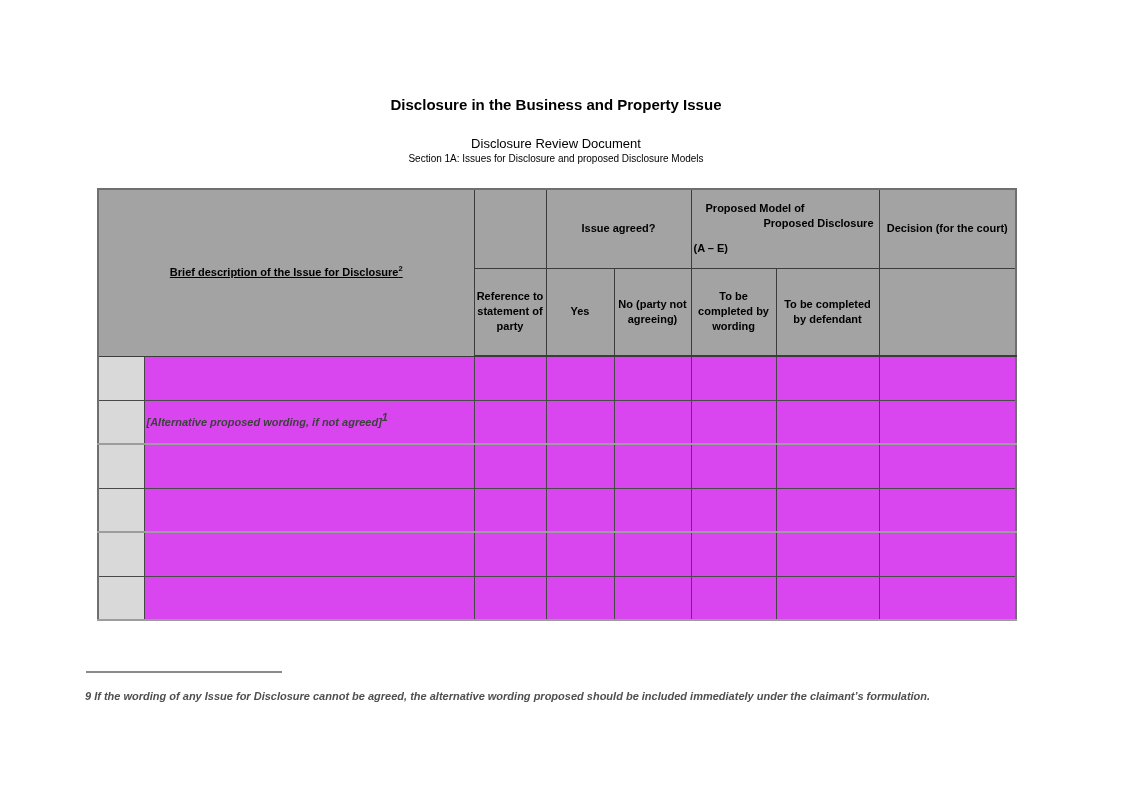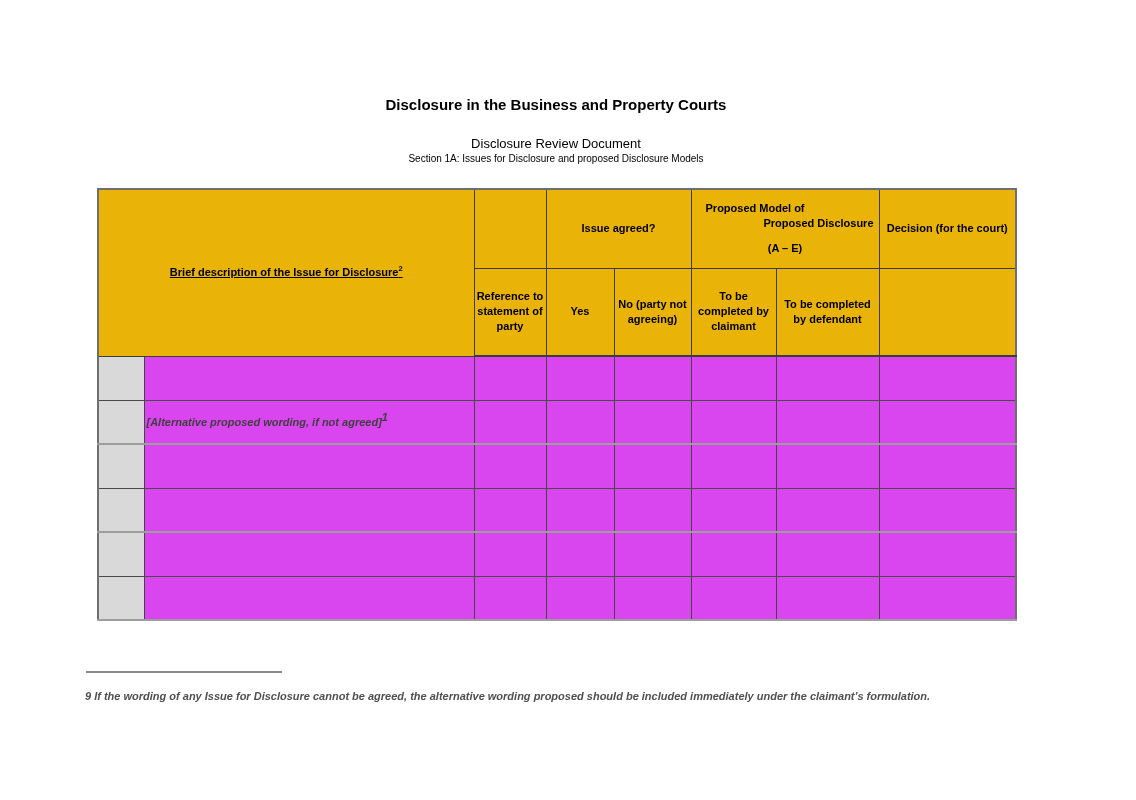--- a/index.html
+++ b/index.html
@@ -85,7 +85,7 @@
 <div class="page">
 
   <div class="title-block">
-    <div class="doc-title">Disclosure in the Business and Property Courts</div>
+    <div class="doc-title">Disclosure in the Business and Property Issue</div>
     <div class="doc-subtitle">Disclosure Review Document</div>
     <div class="doc-section">Section 1A: Issues for Disclosure and proposed Disclosure Models</div>
   </div>

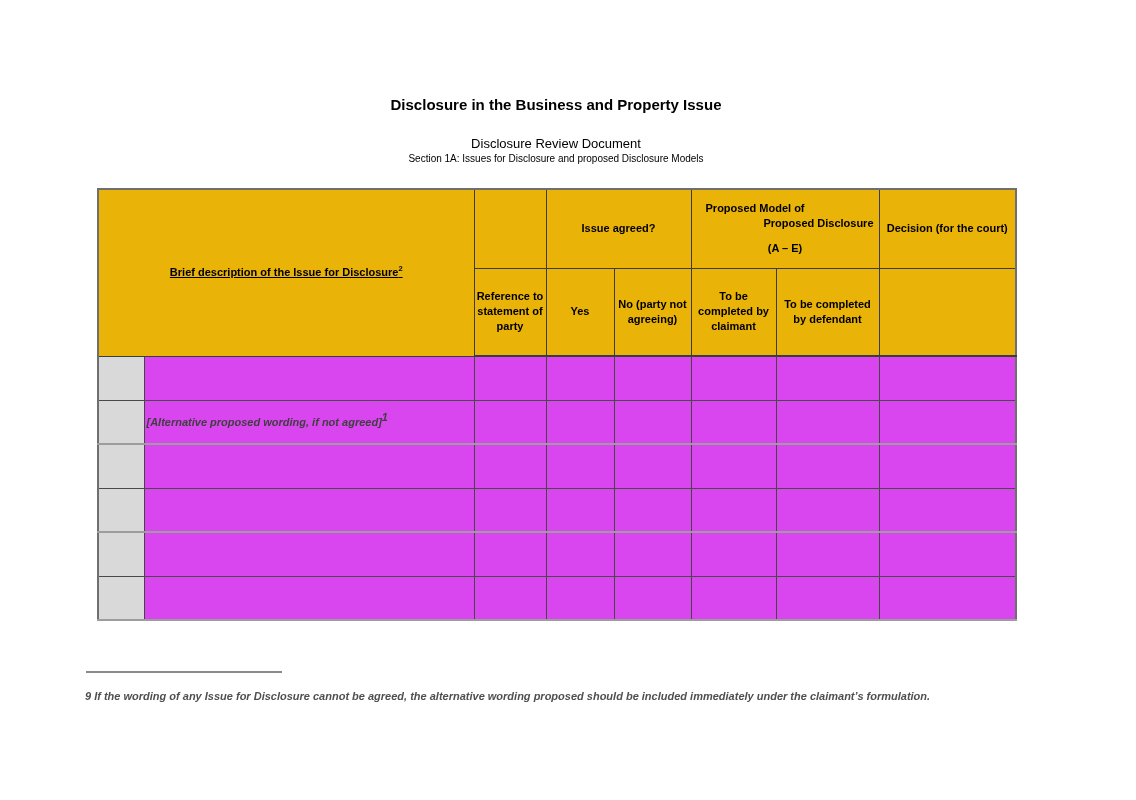--- a/index.html
+++ b/index.html
@@ -31,7 +31,7 @@
   }
   
   td.hd {
-    background: #eab308;
+    background: #a3a3a3;
     border: 1px solid #3c3c3c;
     font-weight: bold;
     text-align: center;

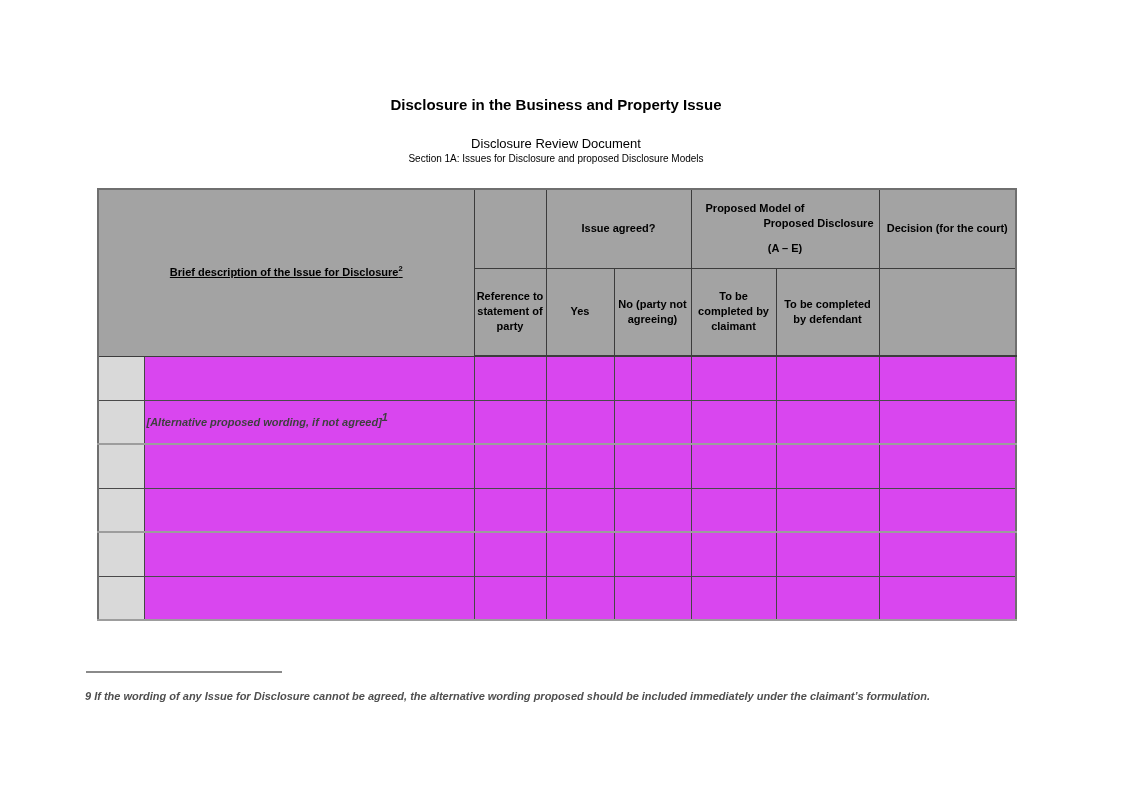--- a/index.html
+++ b/index.html
@@ -45,7 +45,7 @@
   
   .pm-line1 { display: block; text-align: left;  padding-left: 12px; }
   .pm-line2 { display: block; text-align: right; padding-right: 3px; }
-  .pm-line3 { display: block; text-align: center; margin-top: 10px; }
+  .pm-line3 { display: block; text-align: left; margin-top: 10px; }
 
   
   tr.body td {

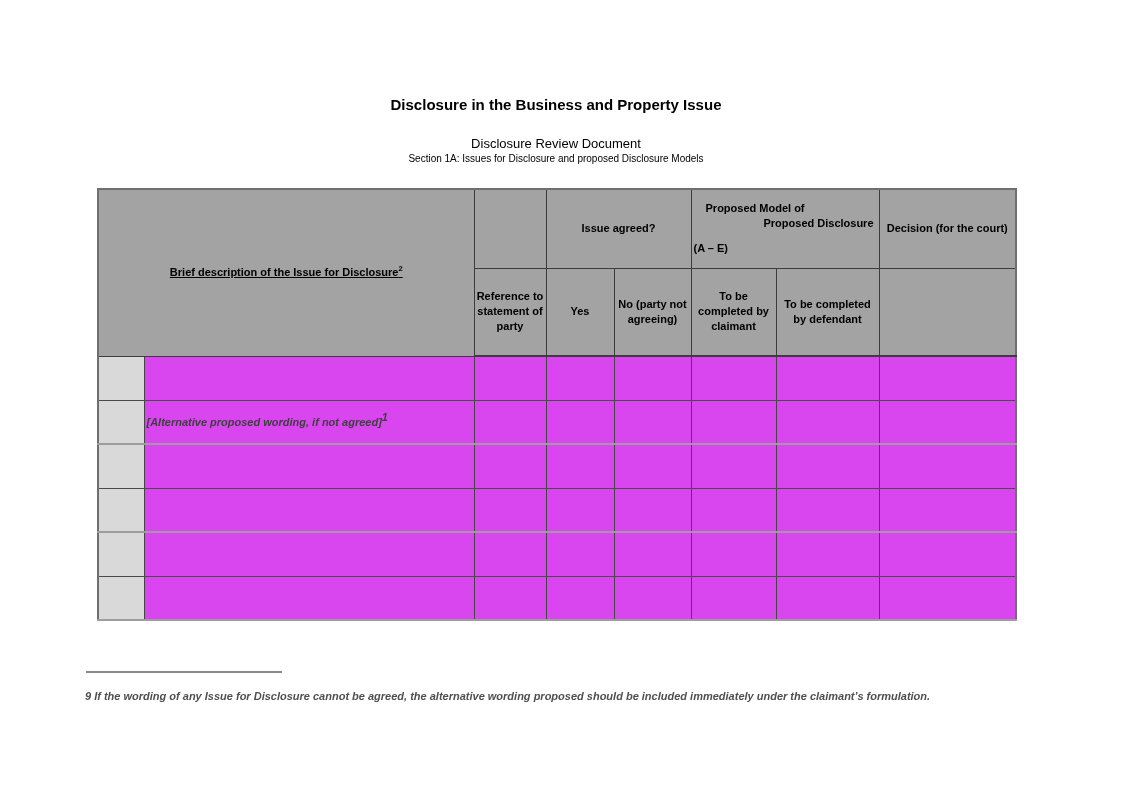--- a/index.html
+++ b/index.html
@@ -122,7 +122,7 @@
         <td class="hd">Reference to statement of party</td>
         <td class="hd">Yes</td>
         <td class="hd">No (party not agreeing)</td>
-        <td class="hd">To be completed by claimant</td>
+        <td class="hd">To be completed by wording</td>
         <td class="hd">To be completed by defendant</td>
         <td class="hd"></td>
       </tr>

